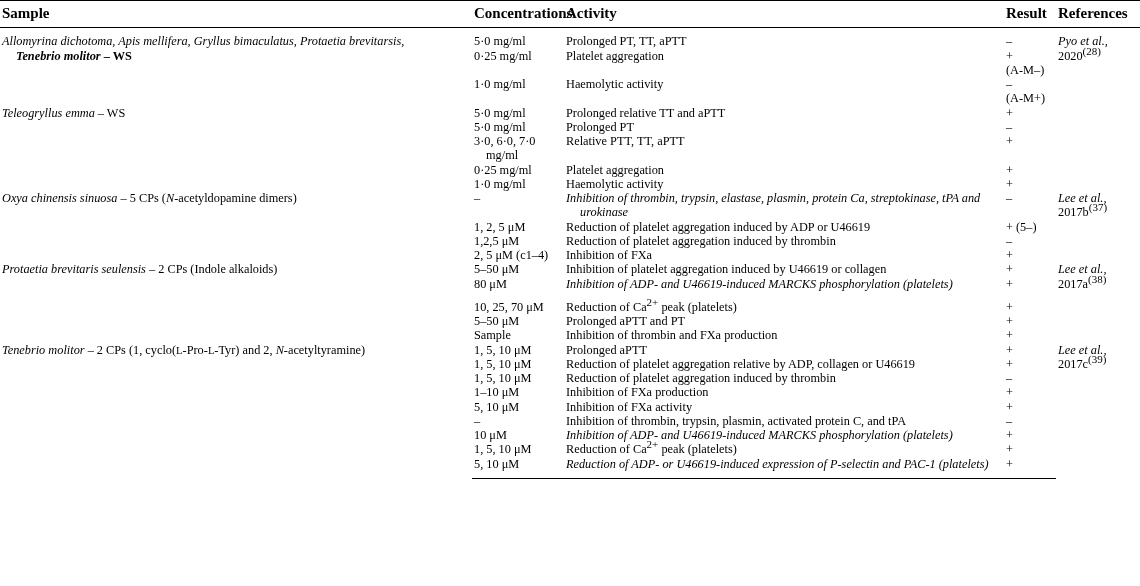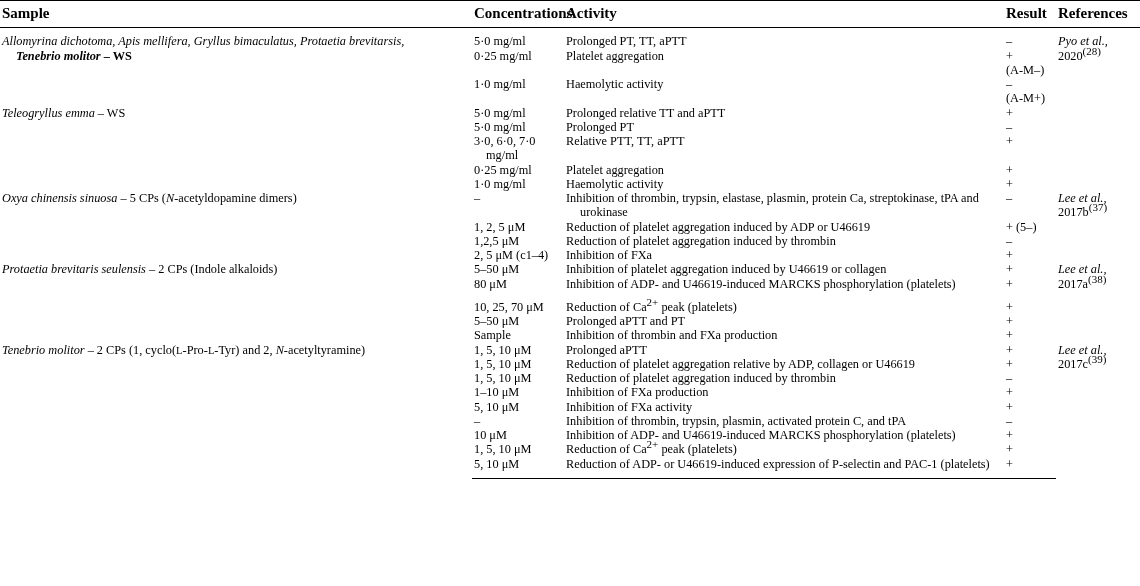--- a/index.html
+++ b/index.html
@@ -65,6 +65,7 @@
     display: block;
     padding-left: 14px;
     text-indent: -14px;
+    font-style: italic;
   }
   .conc-hang {
     display: block;

